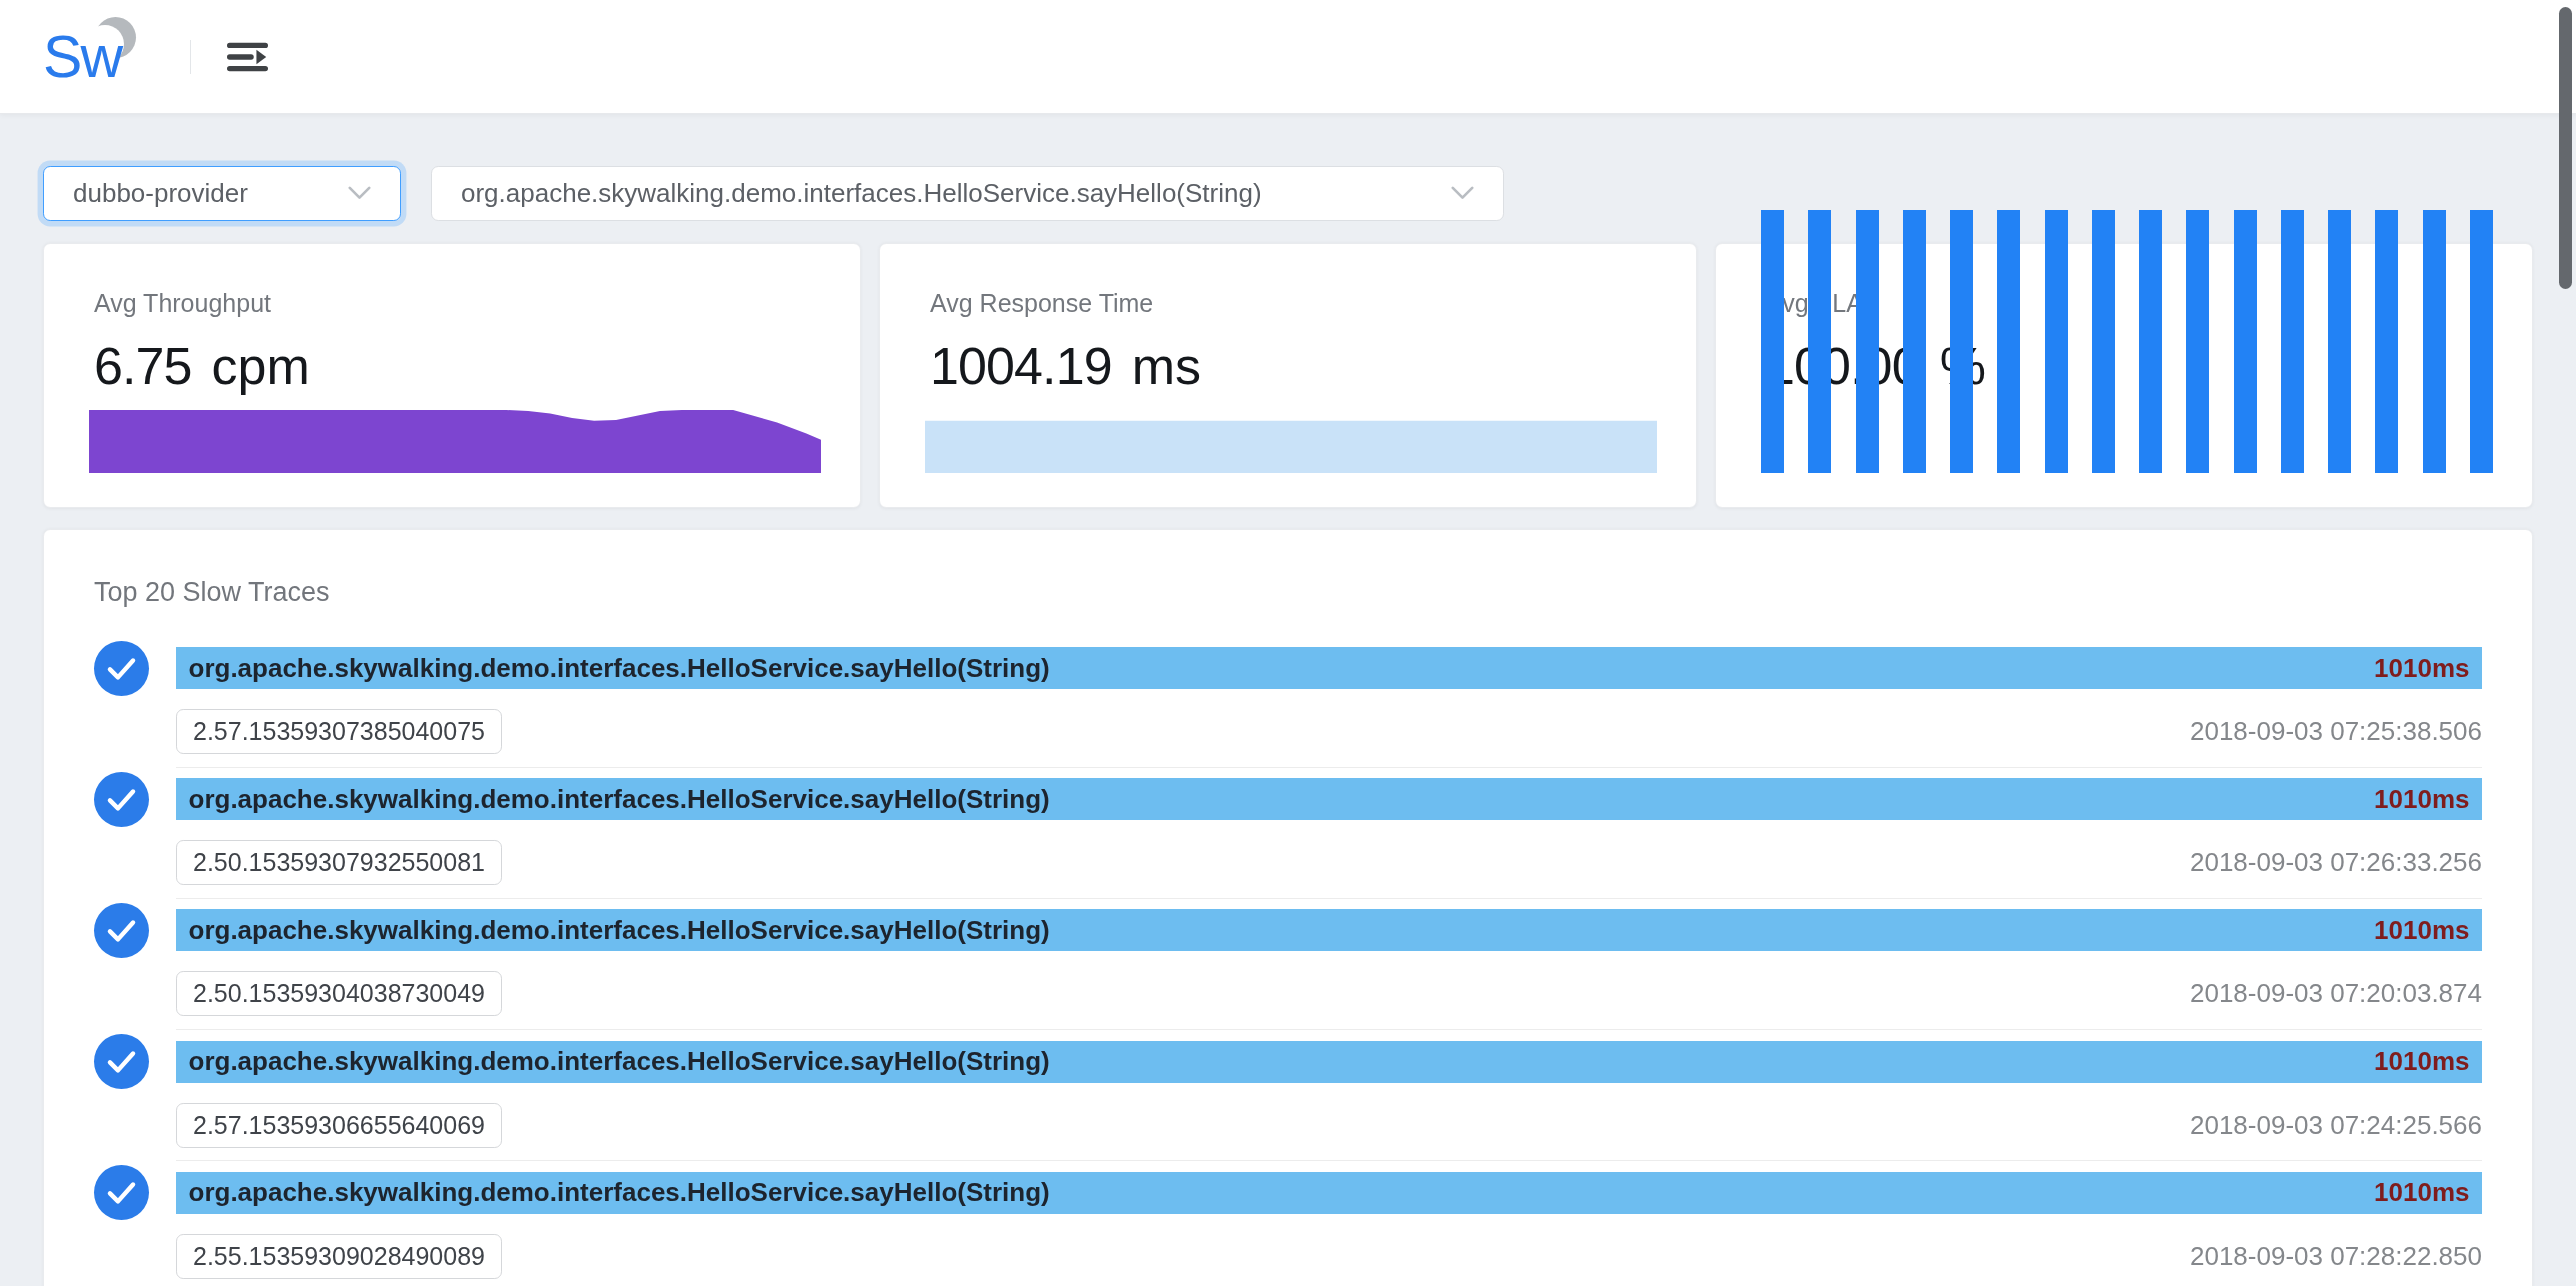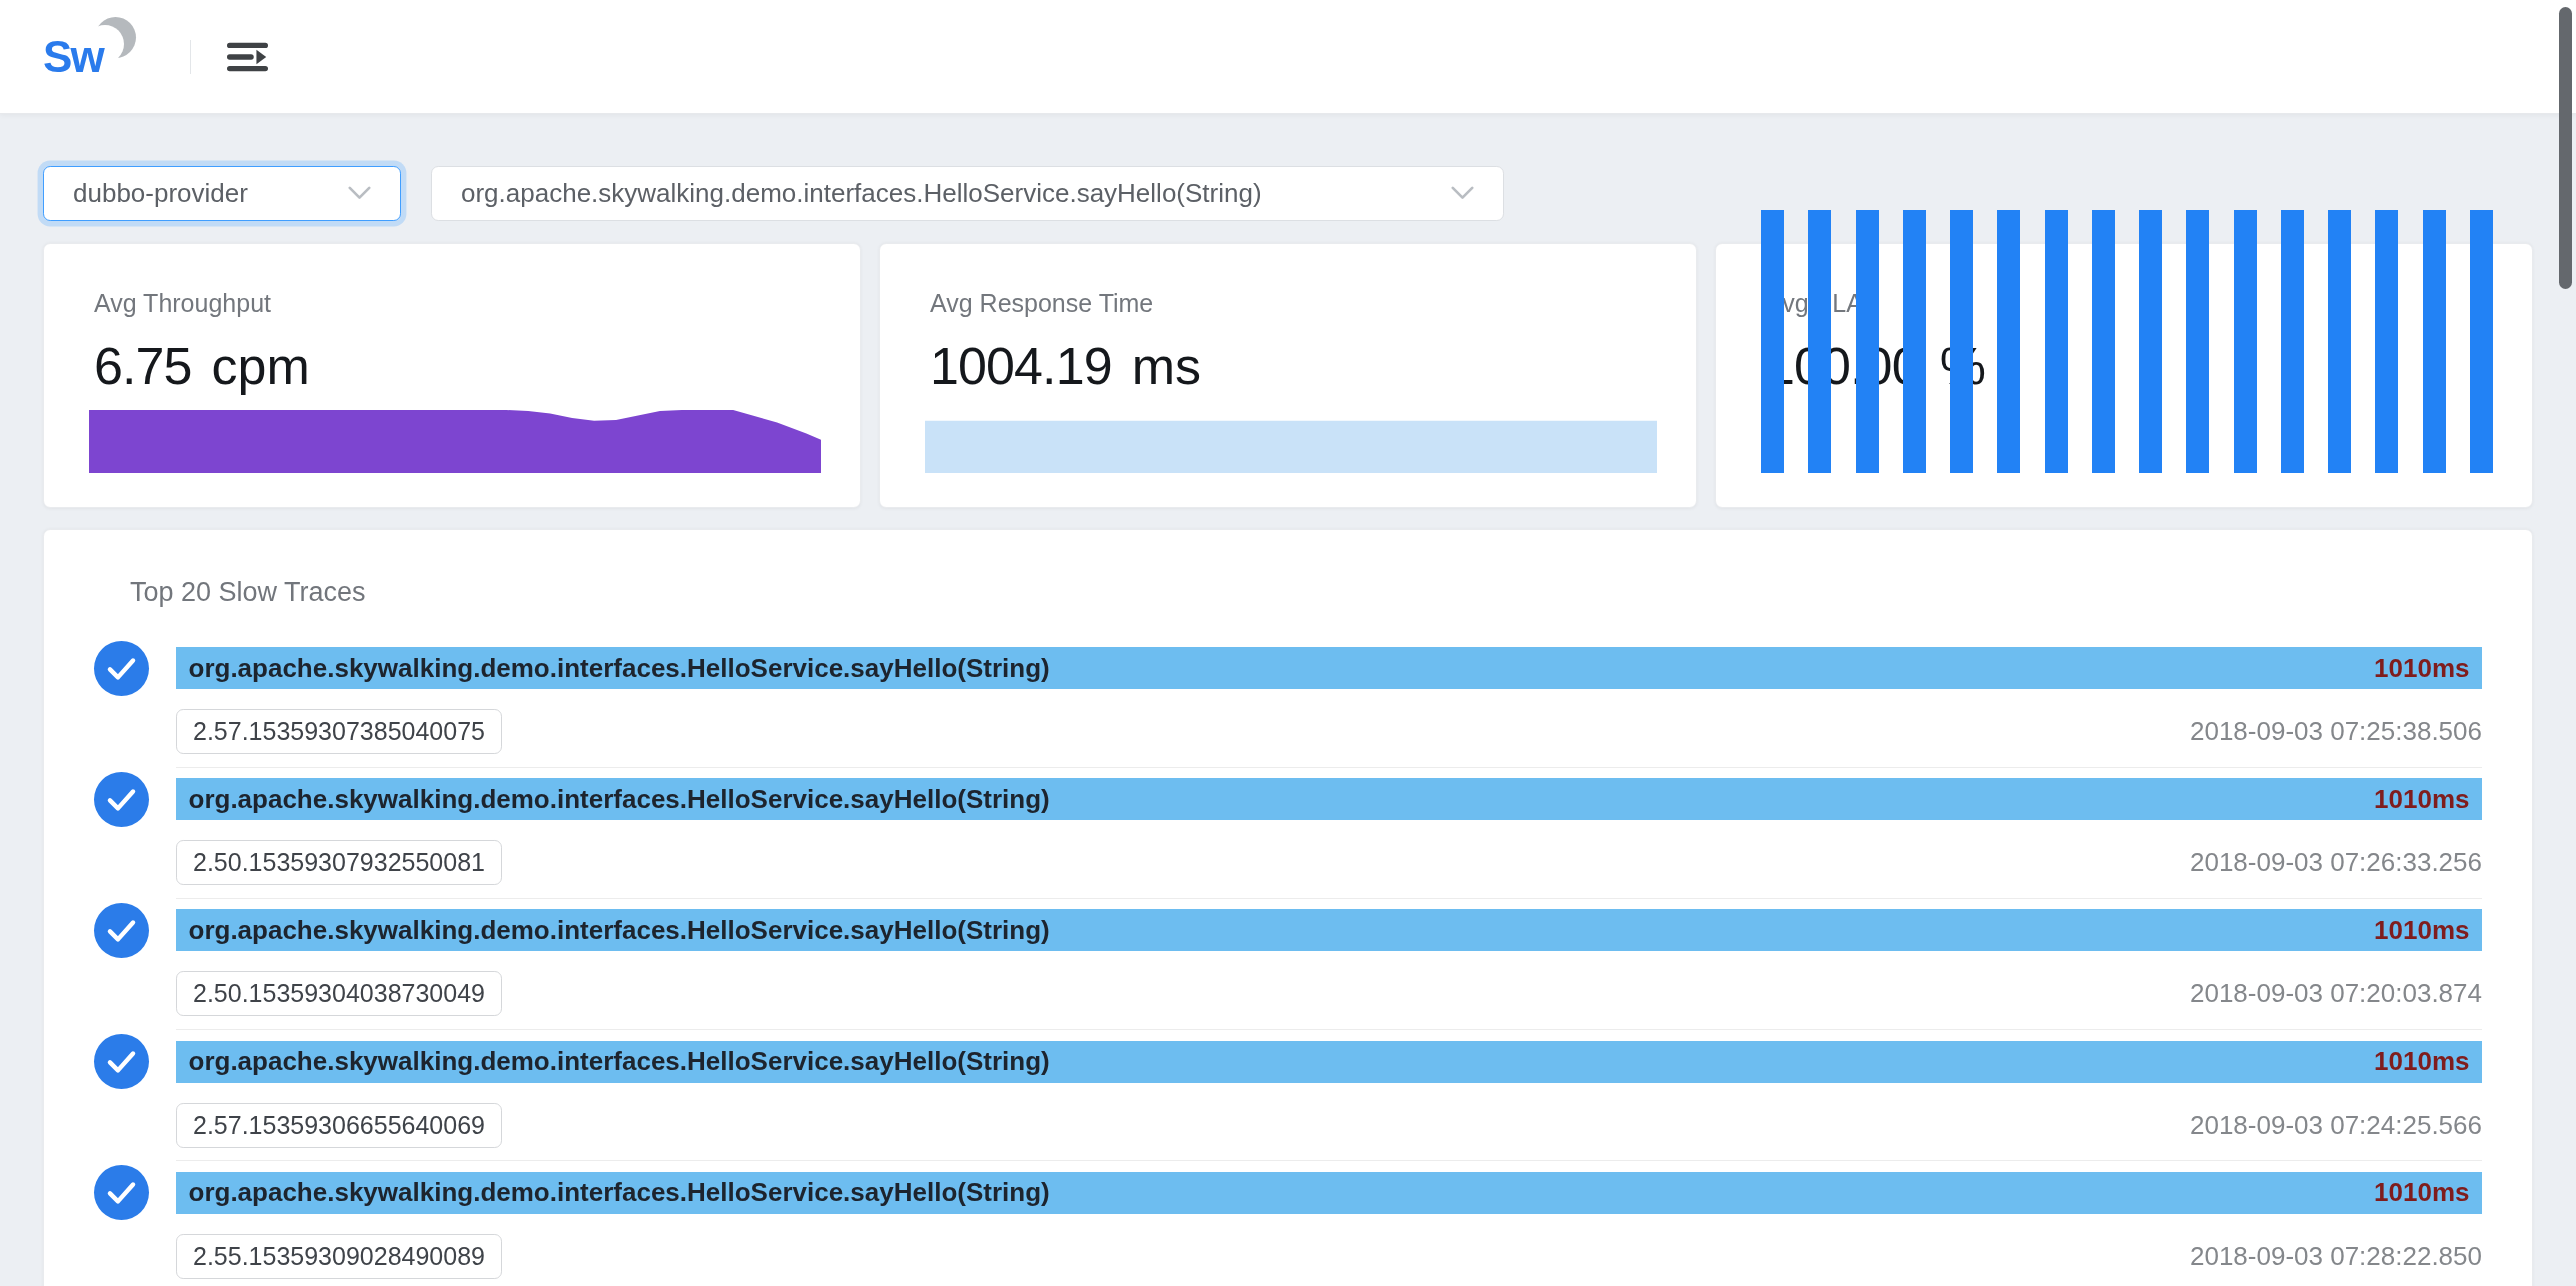--- a/index.html
+++ b/index.html
@@ -10,7 +10,7 @@
   .header { height:114px; background:#fff; display:flex; align-items:center; padding:0 57px 0 43px;
             border-bottom:0.9px solid #e7e9ec; box-shadow:0 1.8px 5.4px rgba(0,0,0,0.05); position:relative; z-index:5; }
   .logo { position:relative; width:134px; height:89px; display:flex; align-items:center; cursor:pointer; }
-  .logo-text { position:relative; z-index:2; font-size:44px; font-weight:bold; color:#2a7bec; letter-spacing:-1.8px; }
+  .logo-text { position:relative; z-index:2; font-size:59px; font-weight:normal; color:#2a7bec; letter-spacing:-1.8px; }
   .logo-moon { position:absolute; z-index:1; left:52px; top:5.4px; width:41px; height:41px; border-radius:50%; background:#b5b9bd; }
   .logo-moon::after { content:""; position:absolute; left:-9px; top:8px; width:38px; height:38px; border-radius:50%; background:#fff; }
   .header-divider { width:1.8px; height:34px; background:#e3e6e9; margin:0 36px 0 12.5px; }

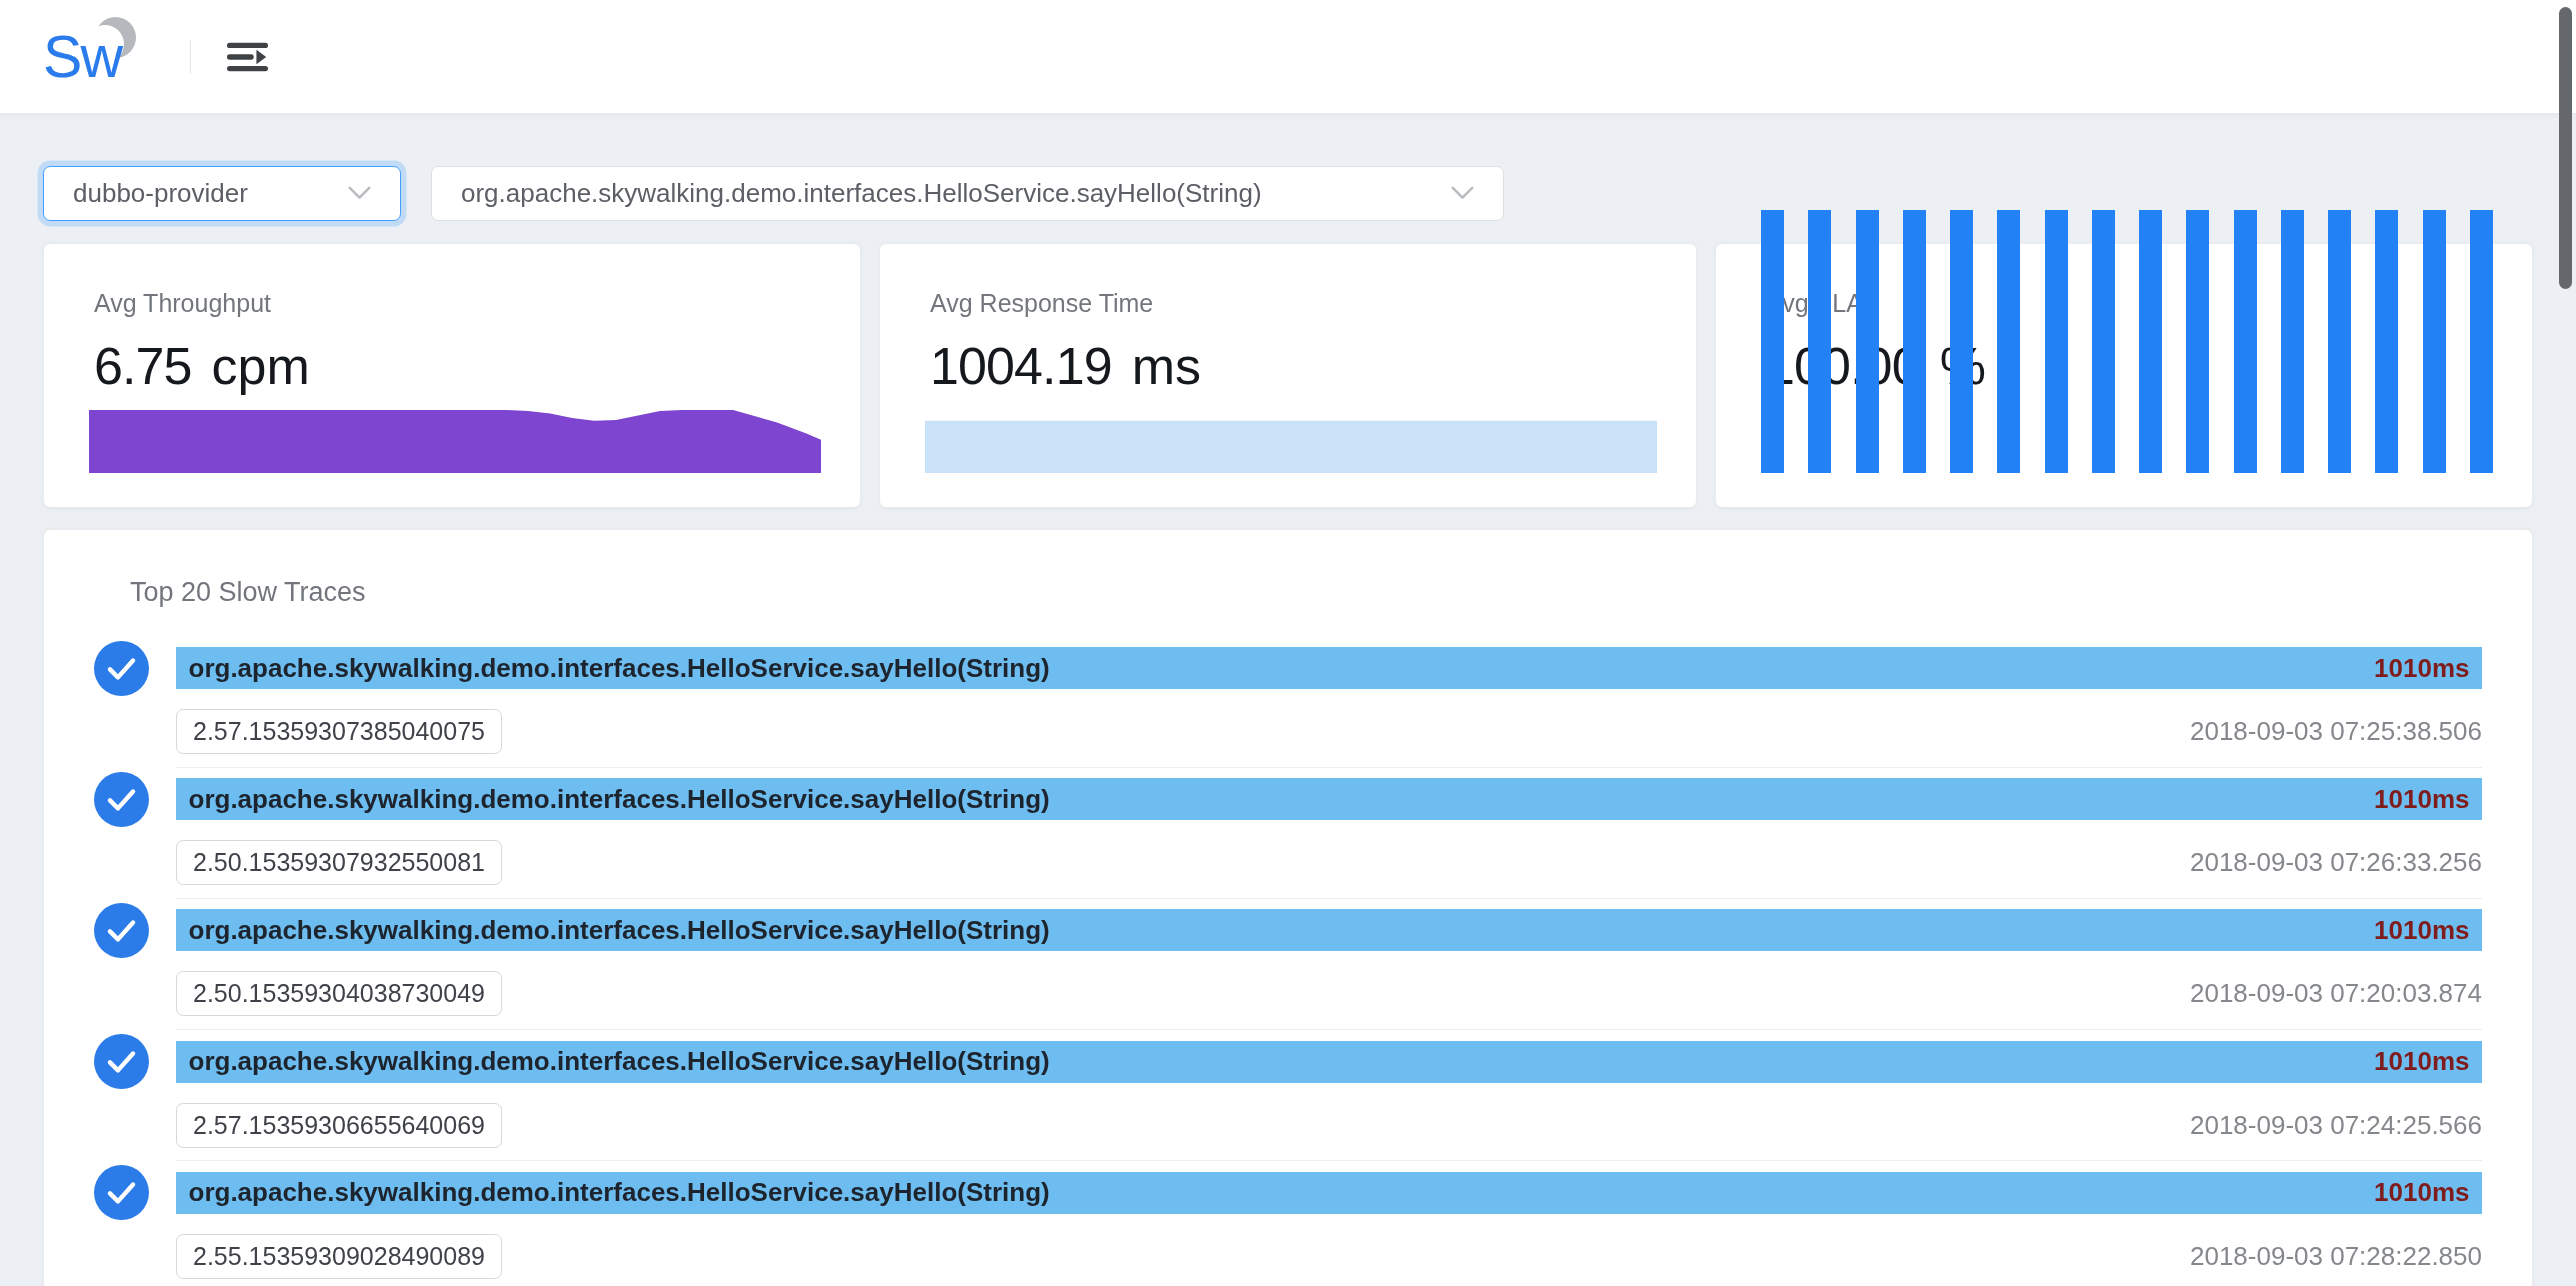--- a/index.html
+++ b/index.html
@@ -47,7 +47,7 @@
   
   .traces-card { margin-top:21.5px; background:#fff; border:0.9px solid #e9ebee; border-radius:7.2px;
                  box-shadow:0 0.9px 3.6px rgba(0,0,0,0.05); padding:47px 50px 54px 50px; min-height:877px; }
-  .traces-title { font-size:27px; color:#72767c; margin-bottom:39px;margin-left:36px; }
+  .traces-title { font-size:27px; color:#72767c; margin-bottom:39px; }
   .trace-row { display:flex; align-items:flex-start; }
   .check-circle { flex:none; width:55px; height:55px; border-radius:50%; background:#2b7ce9; margin:-6.3px 27px 0 0;
                   display:flex; align-items:center; justify-content:center; }

